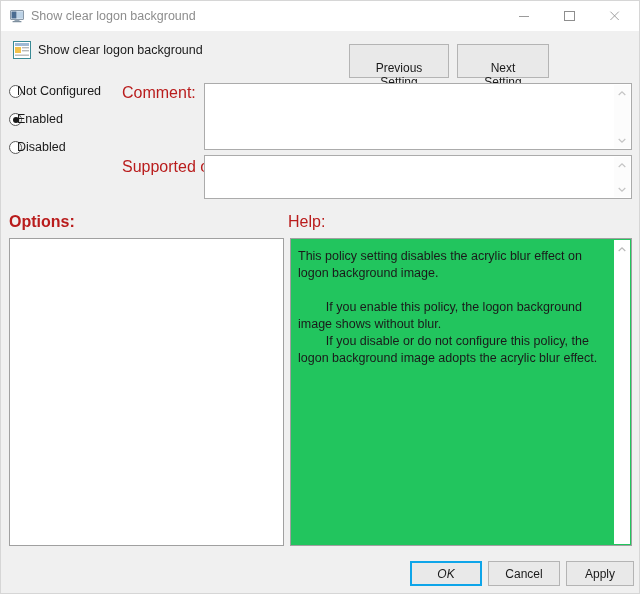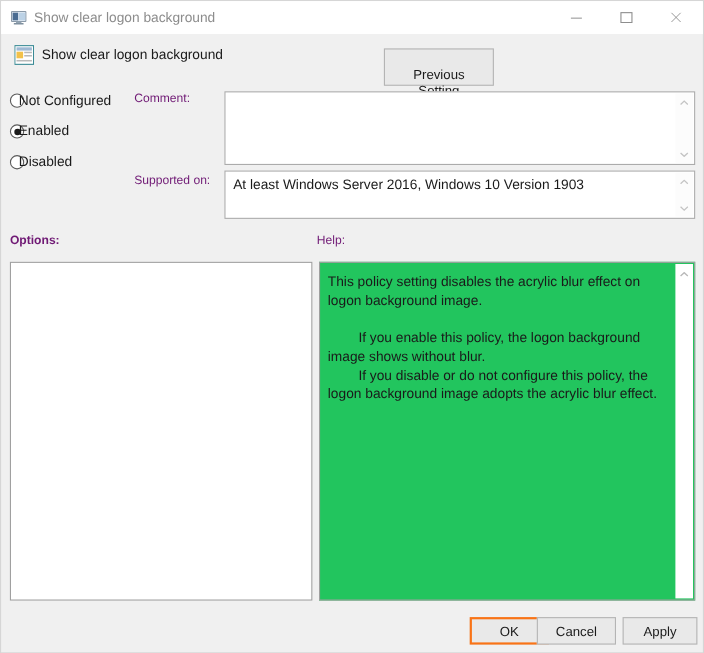--- a/index.html
+++ b/index.html
@@ -289,6 +289,7 @@
   </div>
 
   <button class="topbtn" id="btn-prev-setting">Previous Setting</button>
+  <button class="topbtn" id="btn-next-setting">Next Setting</button>
 
   <div class="radio-row" id="radio-not-configured">
     <span class="radio-mark"></span>

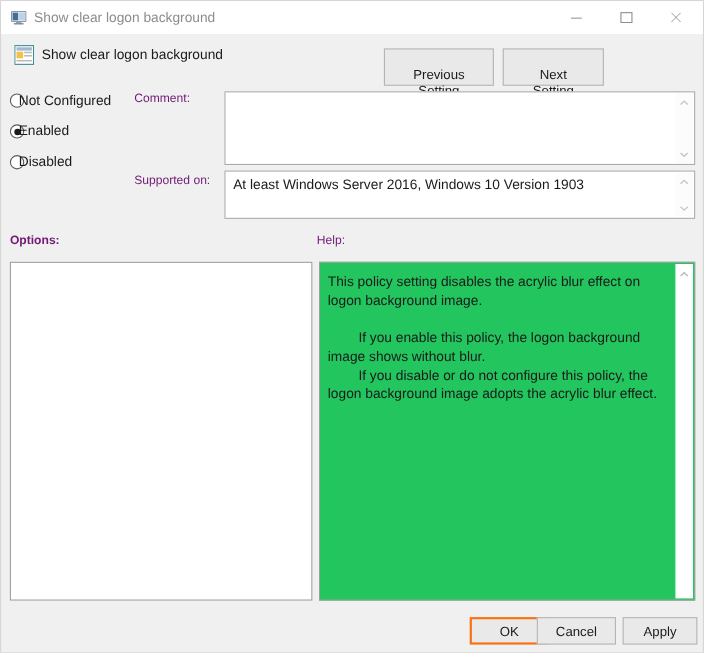--- a/index.html
+++ b/index.html
@@ -136,8 +136,8 @@
   
   .field-label {
     position: absolute;
-    font-size: 11px;
-    color: #701a75;
+    font-size: 16px;
+    color: #b91c1c;
     white-space: nowrap;
   }
   #label-comment      { left: 121px; top: 83px; }

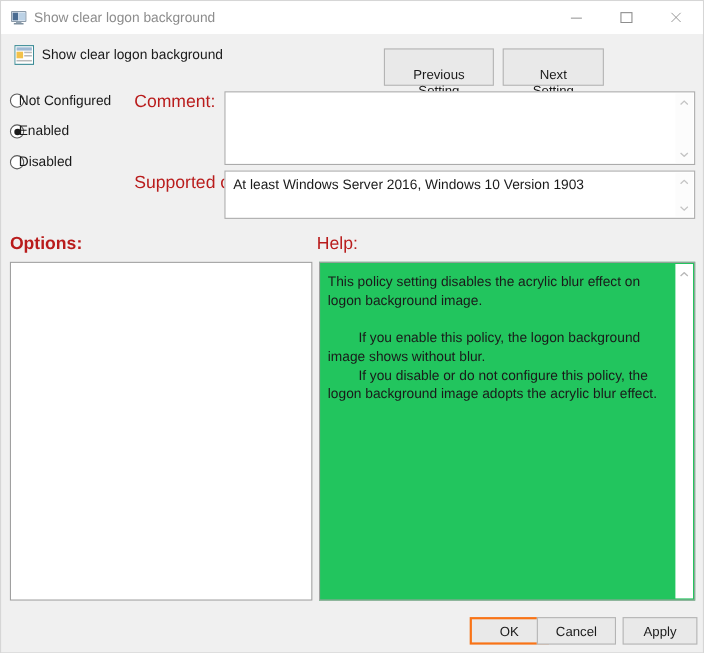--- a/index.html
+++ b/index.html
@@ -322,7 +322,6 @@
 
   <span class="field-label" id="label-supported-on">Supported on:</span>
   <div class="tbox" id="supported-box">
-    <span id="supported-text">At least Windows Server 2016, Windows 10 Version 1903</span>
     <div class="mini-sb">
       <div class="arw up">
         <svg width="8" height="5" viewBox="0 0 8 5">

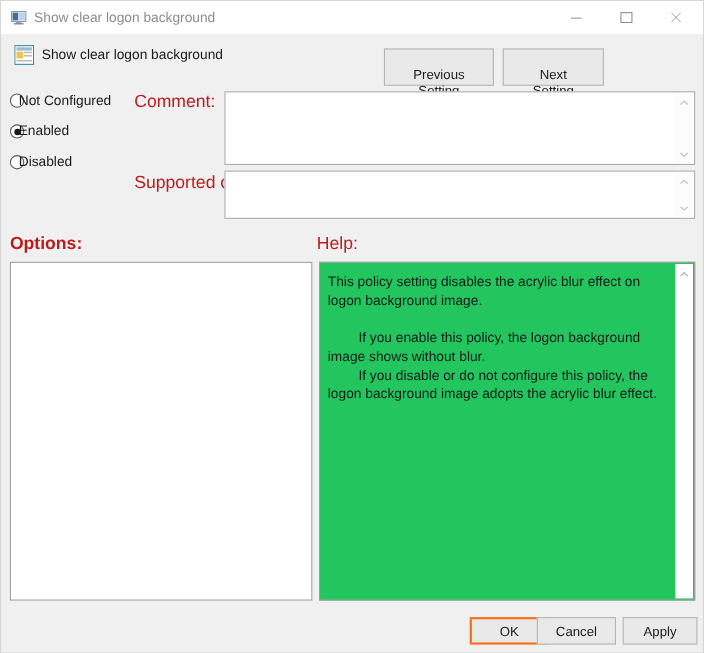--- a/index.html
+++ b/index.html
@@ -234,8 +234,9 @@
     padding: 0;
   }
   #btn-ok {
-    left: 426px; width: 72px;
-    border: 2px solid #f97316;
+    left: 409px; width: 72px;
+    border: 2px solid #0ea5e9;
+    font-style: italic;
   }
   #btn-cancel { left: 487px; width: 72px; }
   #btn-apply  { left: 565px; width: 68px; text-align: center; }

